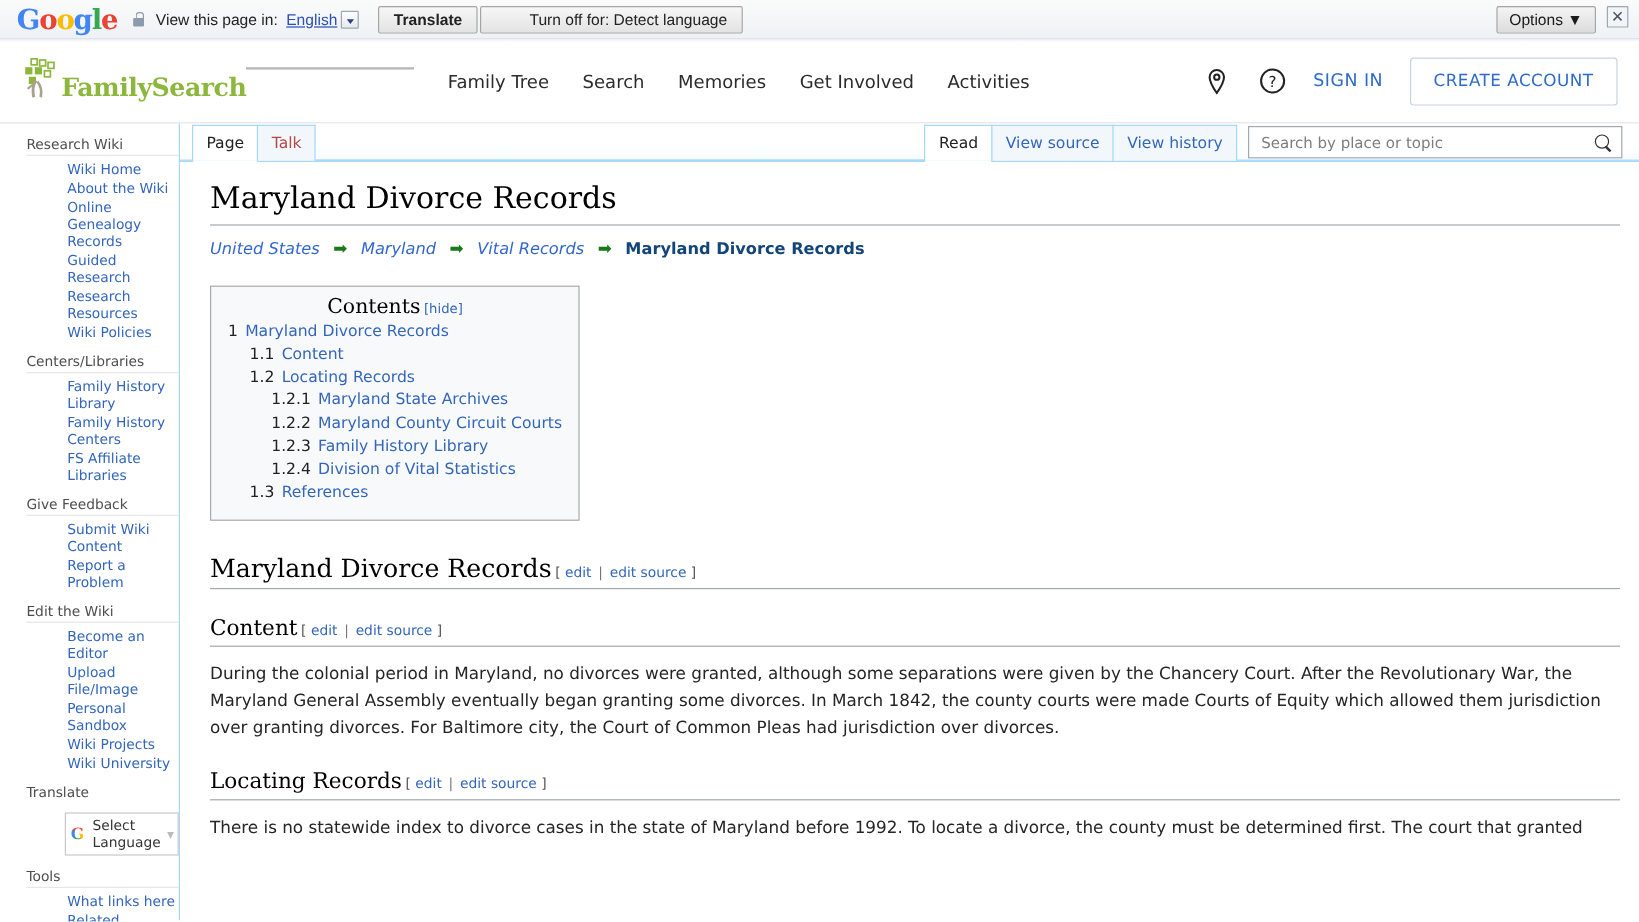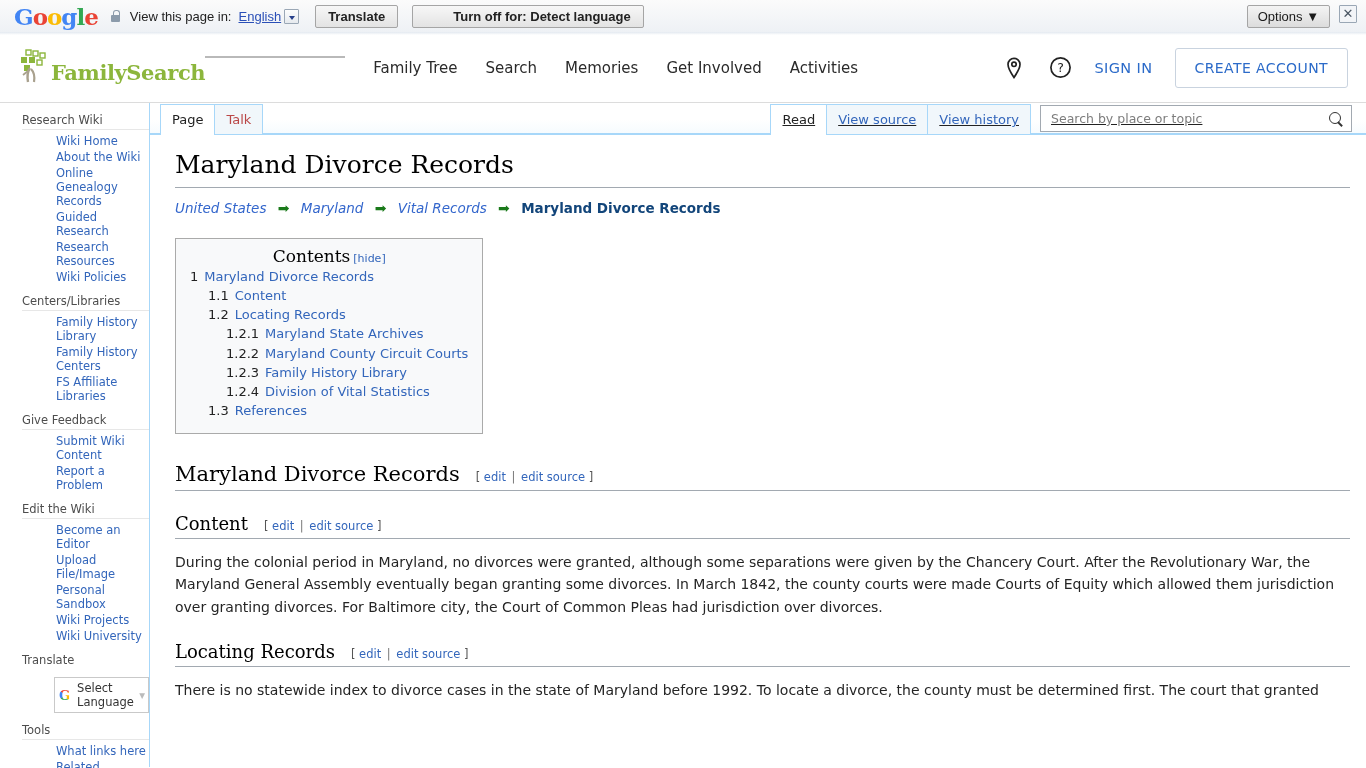--- a/index.html
+++ b/index.html
@@ -64,7 +64,7 @@
     color:#222; font-family:"Liberation Sans", sans-serif;
     font-weight:bold;
   }
-  .gt-btn.plain{ font-weight:bold; margin-left:14px;padding-left:40px; }
+  .gt-btn.plain{ font-weight:normal; margin-left:2px;padding-left:40px; }
   .gt-right { margin-left:auto; display:flex; gap:9px; padding-right:3px;padding-left:20px;}
   .gt-options {
     padding: 3px 10px; font-size: 13px; border:1px solid #a5a5a5; border-radius:2px;

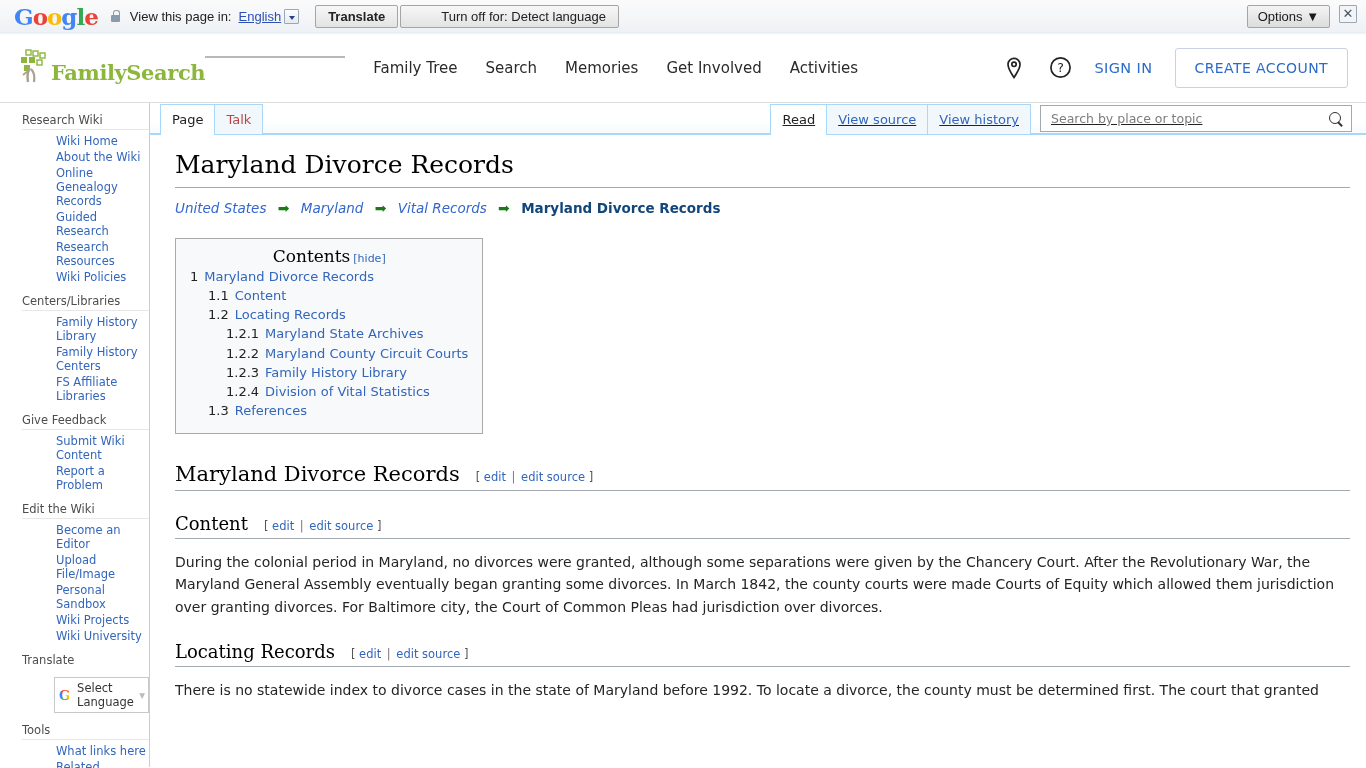--- a/index.html
+++ b/index.html
@@ -152,7 +152,7 @@
   .tab.newpage{ color:#ba4747; }
   .tabbar-spacer{ flex:1 1 auto; border-bottom:1px solid #a7d7f9; height:100%;
     background: linear-gradient(to bottom,#ffffff 0%, #ffffff 55%, #f6fbfe 100%); }
-  .tabs-right{ display:flex; align-items:flex-end; height:100%;text-decoration:underline; }
+  .tabs-right{ display:flex; align-items:flex-end; height:100%; }
   .search-box{
     margin-left:10px; margin-bottom:2px; margin-right:14px;
     width:312px; height:27px; border:1px solid #a2a9b1; background:#fff;

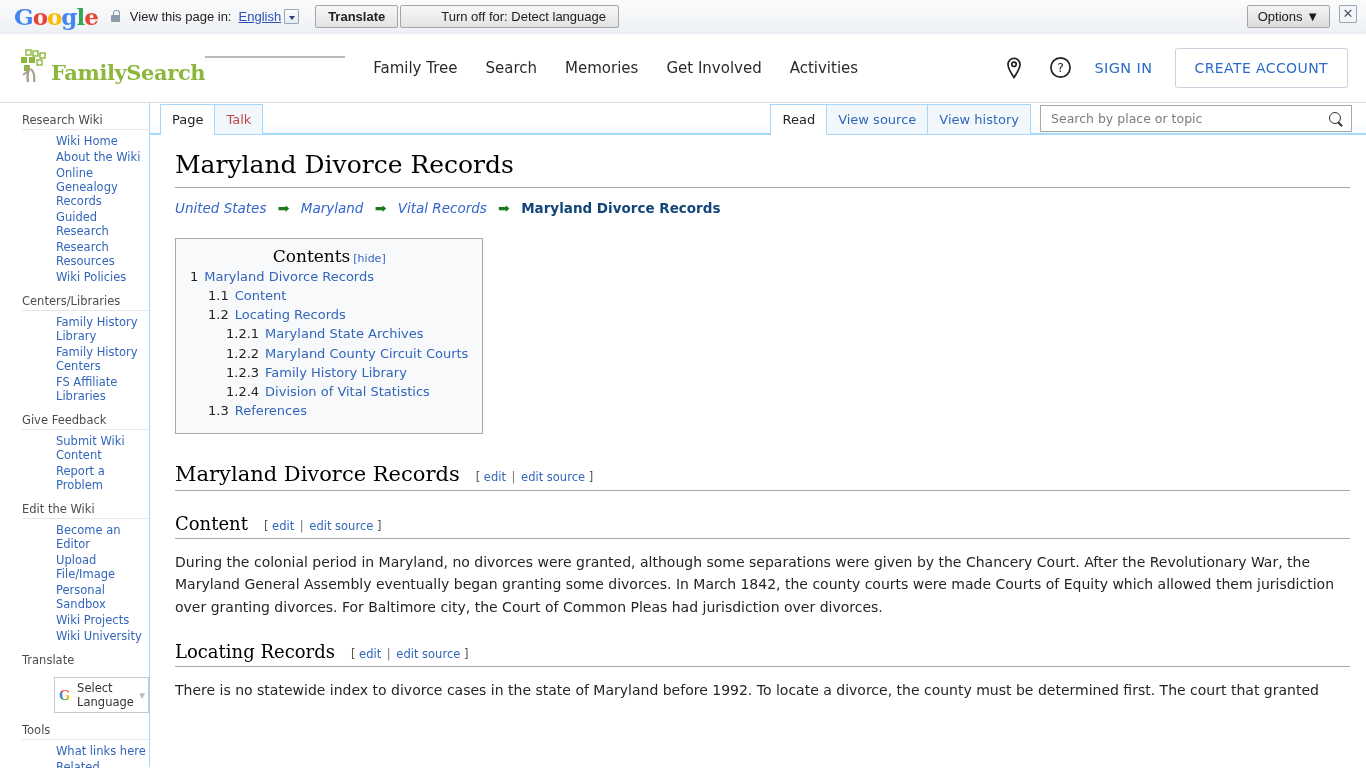--- a/index.html
+++ b/index.html
@@ -204,7 +204,7 @@
   h2.section.sub{ font-size:18px; margin-top:22px; }
   .edit-links{
     font-family:"DejaVu Sans","Liberation Sans",sans-serif;
-    font-size:11.5px; color:#555; margin-left:16px; font-weight:normal;
+    font-size:11.5px; color:#555; margin-left:3px; font-weight:normal;
     white-space:nowrap;
   }
   .edit-links a{ color:#3366bb; text-decoration:none; }

